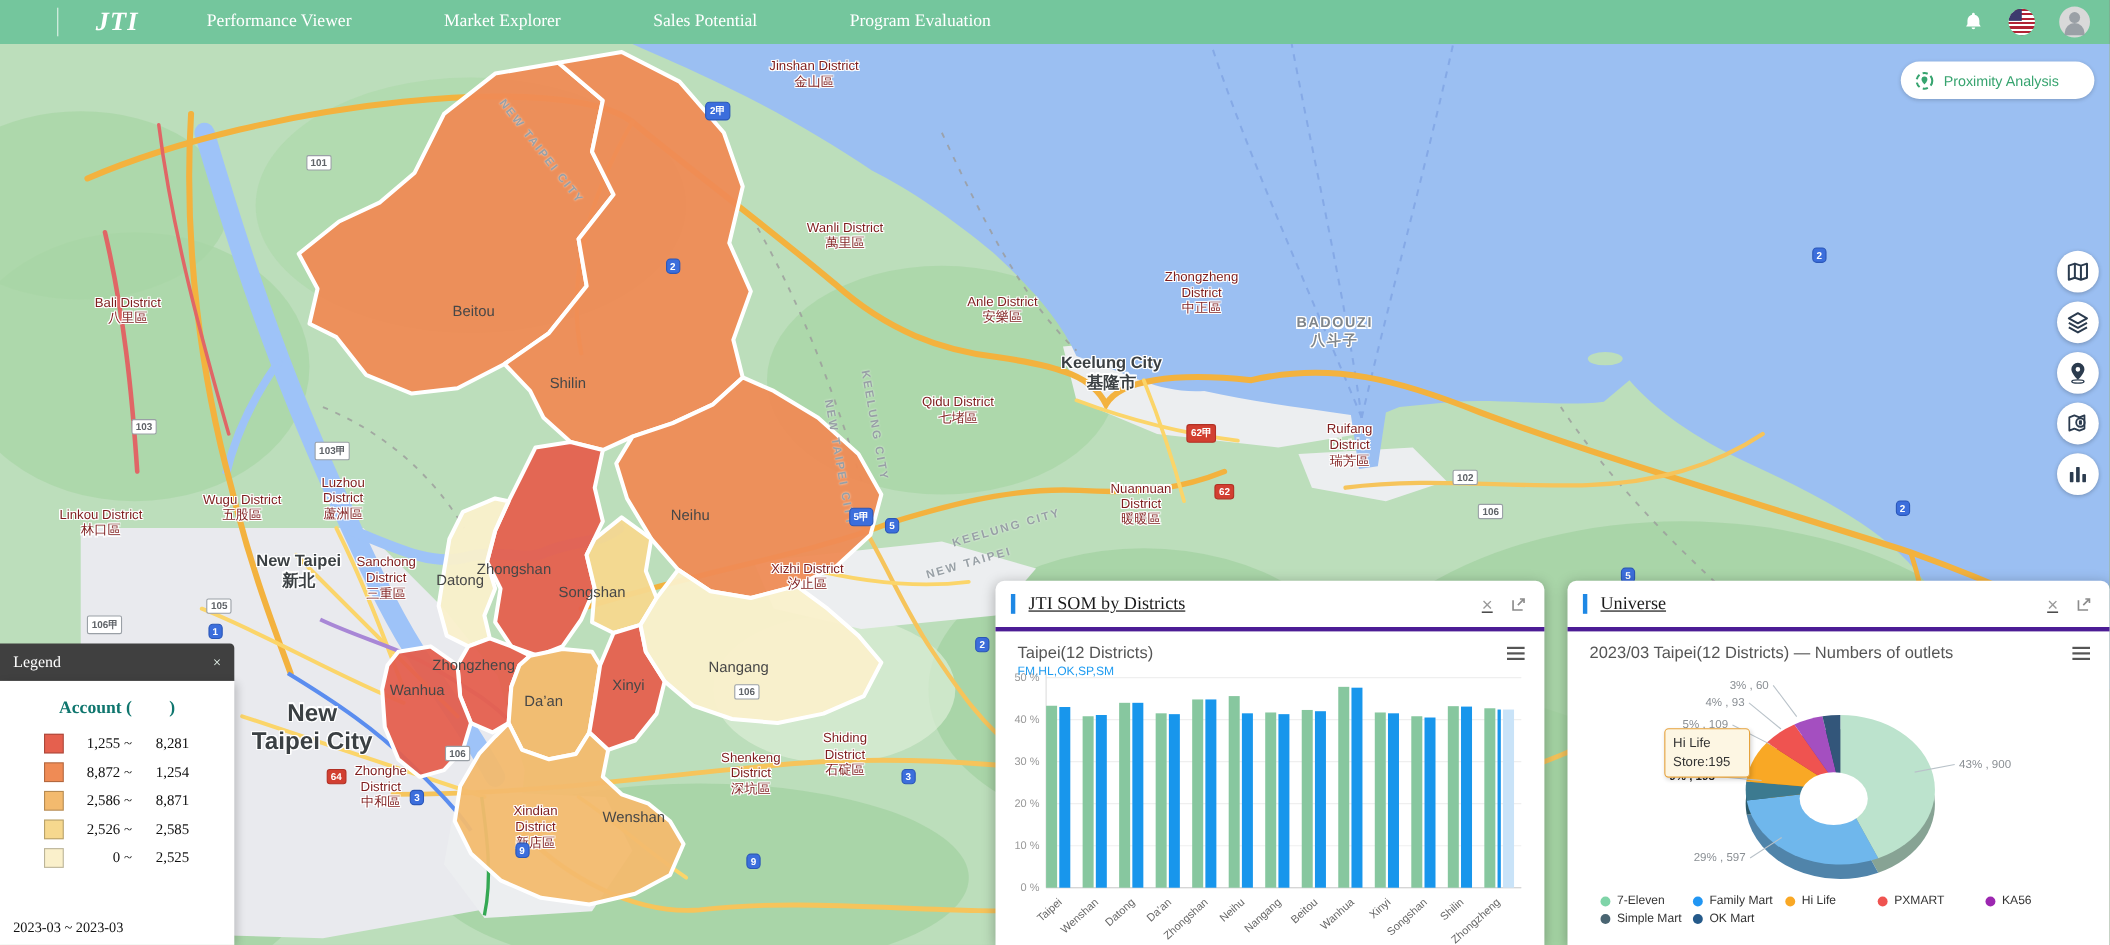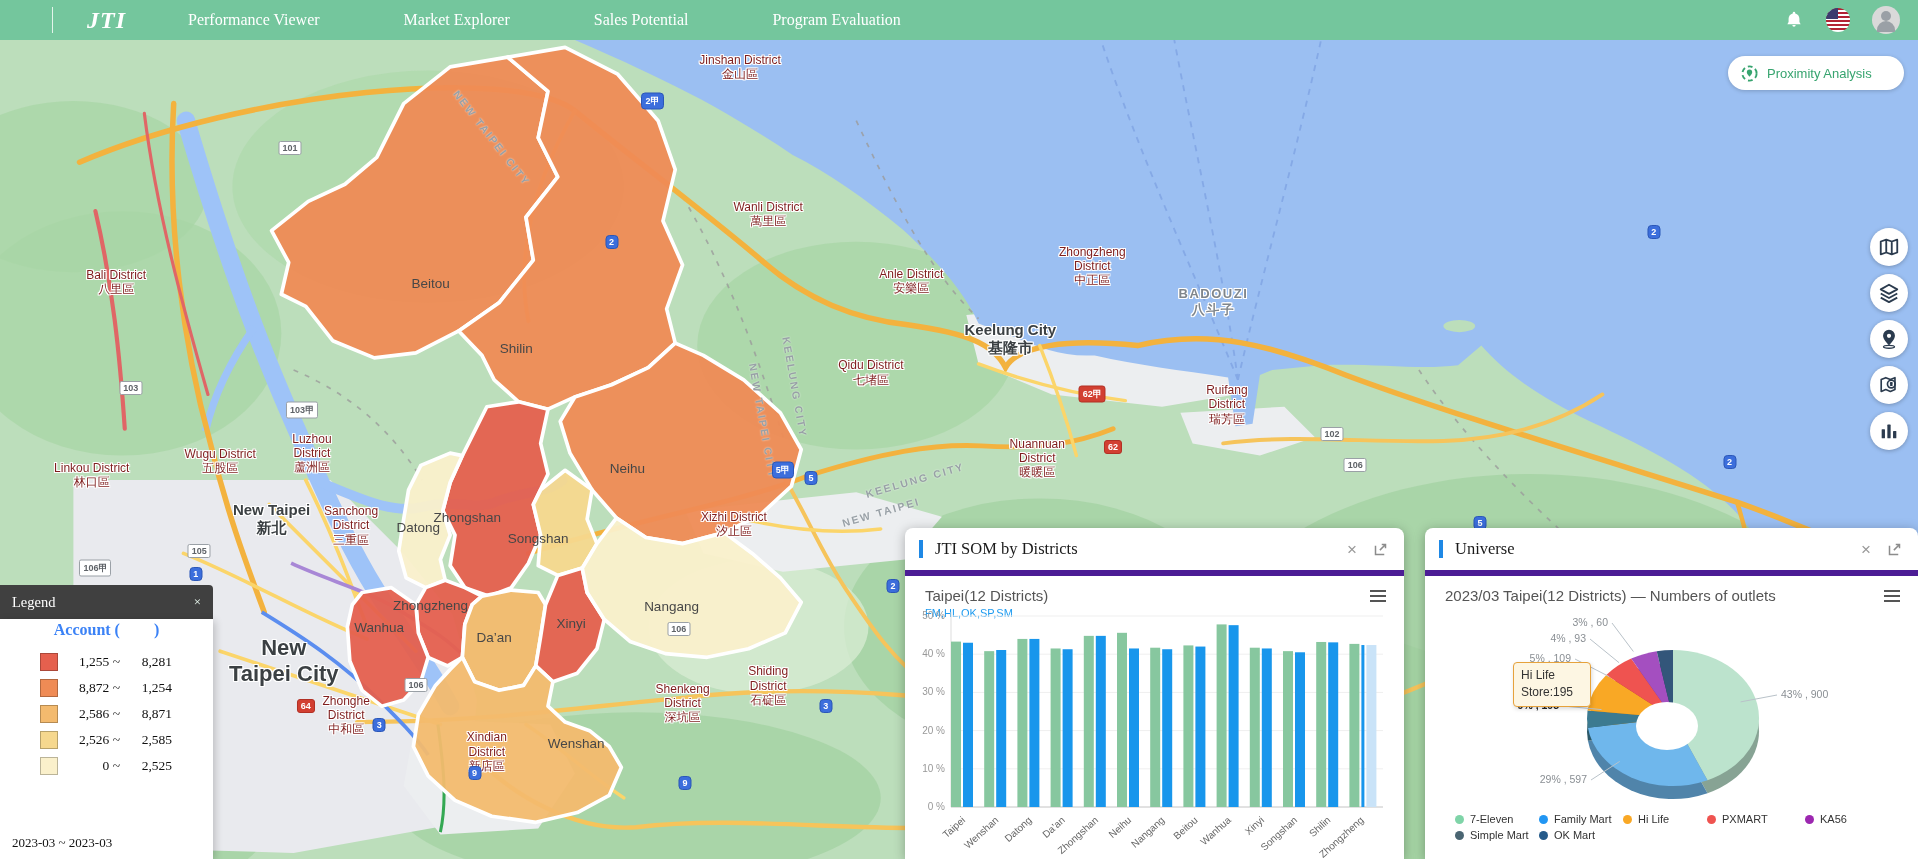--- a/index.html
+++ b/index.html
@@ -51,7 +51,7 @@
   .legend-period{position:absolute;left:12px;bottom:8px;font-size:13px;color:#111;}
   
   .panel{position:absolute;background:#fff;border-radius:8px 8px 0 0;box-shadow:0 2px 12px rgba(0,0,0,.28);z-index:46;}
-  .panel-head{height:42px;display:flex;align-items:center;border-bottom:6px solid #4c1d95;}
+  .panel-head{height:42px;display:flex;align-items:center;border-bottom:4px solid #4c1d95;text-decoration:underline;}
   .accent{width:4px;height:18px;background:#1E88E5;margin-left:14px;}
   .panel-title{font-family:"Liberation Serif",serif;font-size:16.5px;color:#1A1A1A;margin-left:12px;flex:1;}
   .panel-close{font-size:17px;color:#999;cursor:pointer;margin-right:16px;line-height:1;}

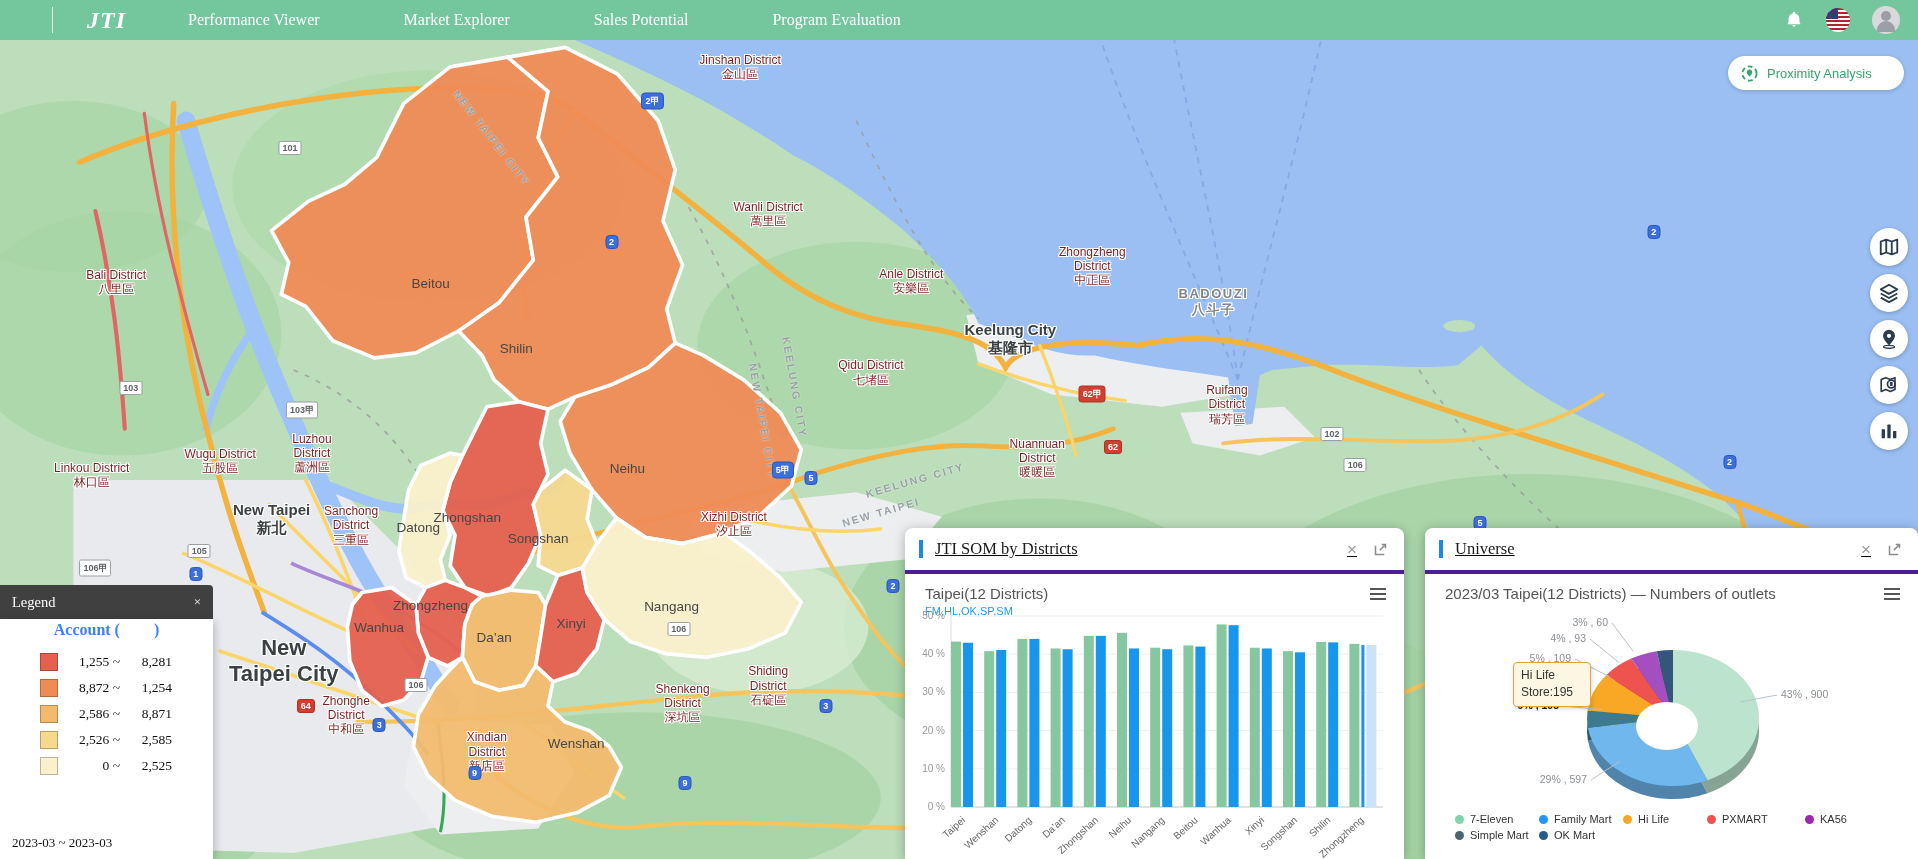--- a/index.html
+++ b/index.html
@@ -41,7 +41,7 @@
   .legend-head{height:34px;background:#404040;border-radius:0 4px 0 0;display:flex;align-items:center;color:#fff;font-size:14.5px;padding:0 12px;}
   .legend-close{margin-left:auto;cursor:pointer;font-size:13px;color:#EFFFF5;}
   .legend-body{background:#fff;height:240px;position:relative;box-shadow:2px 2px 8px rgba(0,0,0,.2);}
-  .legend-title{text-align:center;font-weight:700;font-size:16px;color:#3b82f6;padding-top:2px;}
+  .legend-title{text-align:center;font-weight:700;font-size:16px;color:#0f766e;padding-top:16px;}
   .legend-title .gap{display:inline-block;width:34px;}
   .legend-rows{margin-top:10px;}
   .legend-row{display:flex;align-items:center;height:26px;padding-left:40px;}

